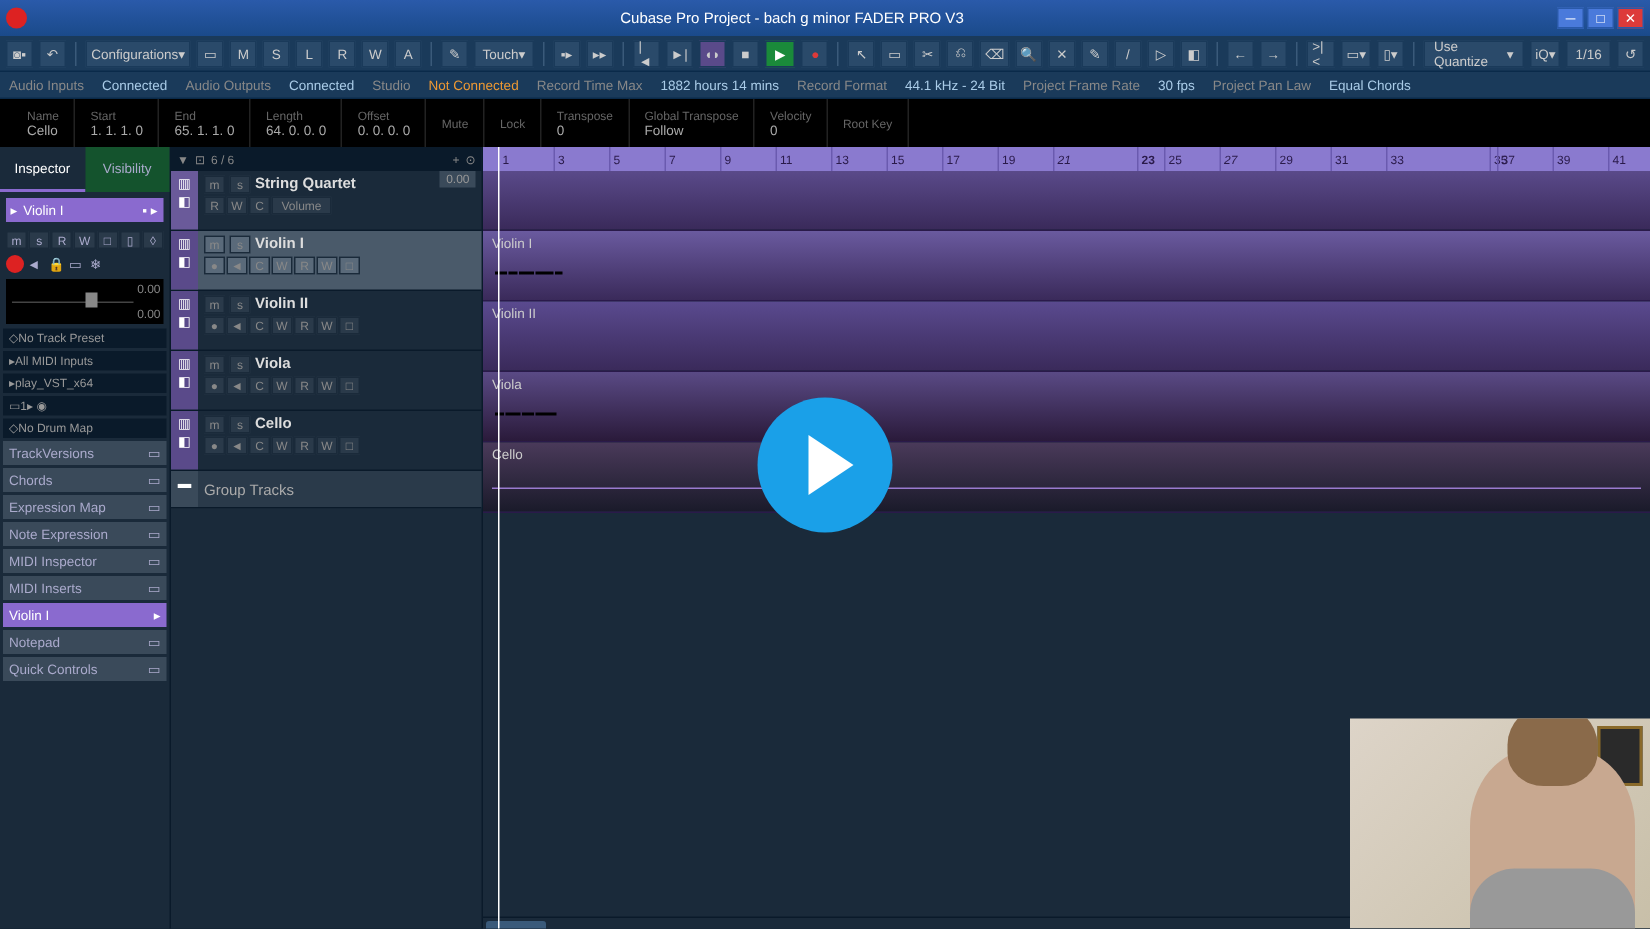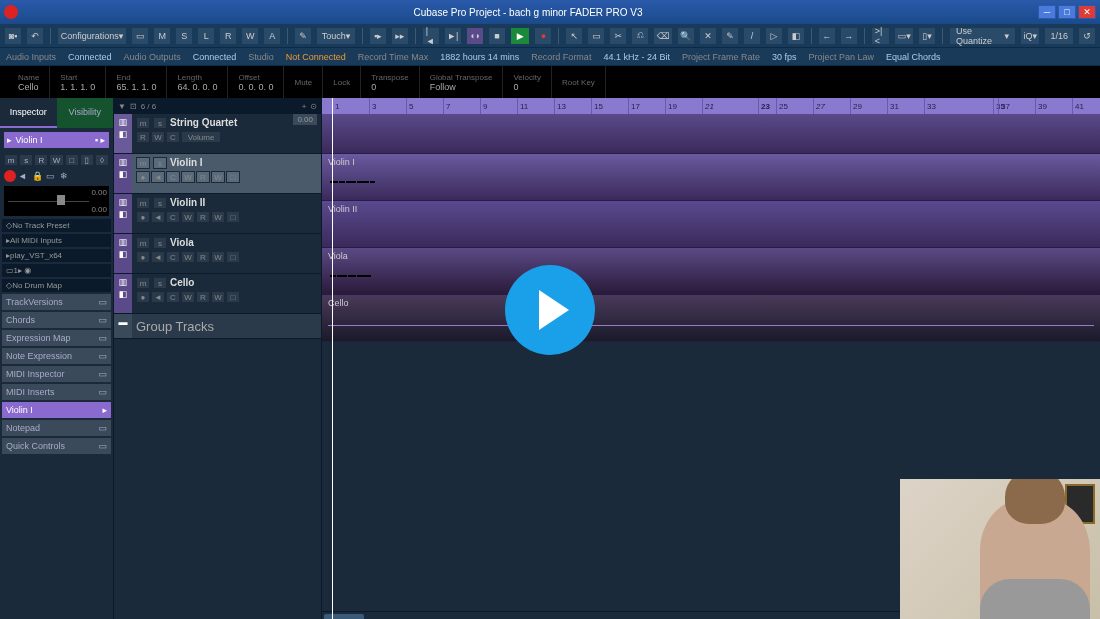--- a/index.html
+++ b/index.html
@@ -407,7 +407,7 @@
 
     <div class="track group" style="background:#2a3a4a">
       <div class="type" style="background:#3a4a5a">▬</div>
-      <div class="body"><span class="tname" style="font-weight:normal; font-size:13px; color:#aaa">Group Tracks</span></div>
+      <div class="body"><span class="tname" style="font-weight:normal; font-size:10px; color:#aaa">Group Tracks</span></div>
     </div>
   </div>
 

